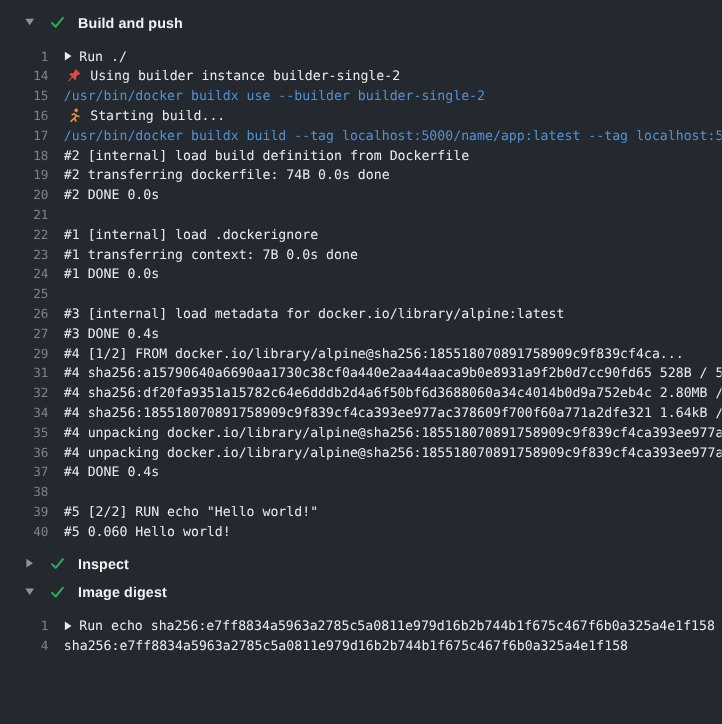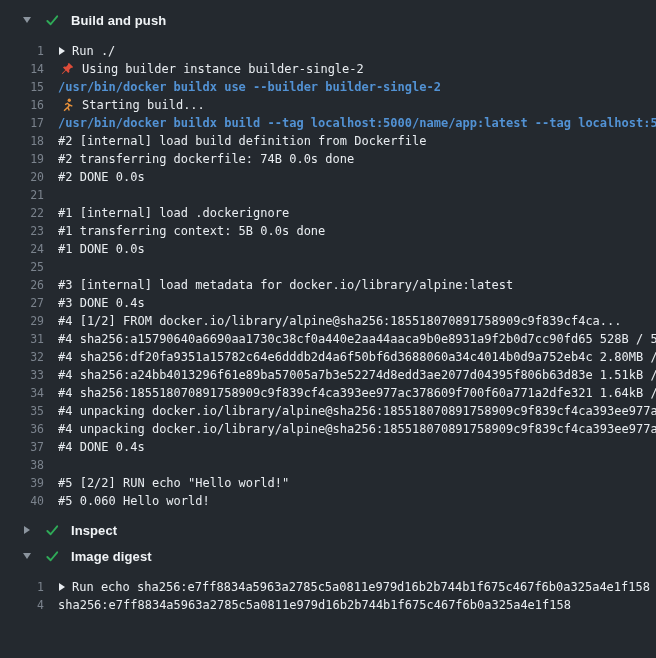--- a/index.html
+++ b/index.html
@@ -53,7 +53,7 @@
     color: var(--text,#e9edf1);
     flex:1 1 auto;
   }
-  .line-content.command { color: var(--command-blue,#5292d4); font-weight:bold; }
+  .line-content.command { color: var(--command-blue,#5292d4); font-weight:normal; }
   .line-content.group .txt { color: var(--text,#e9edf1); }
   .txt { white-space:pre; }
 

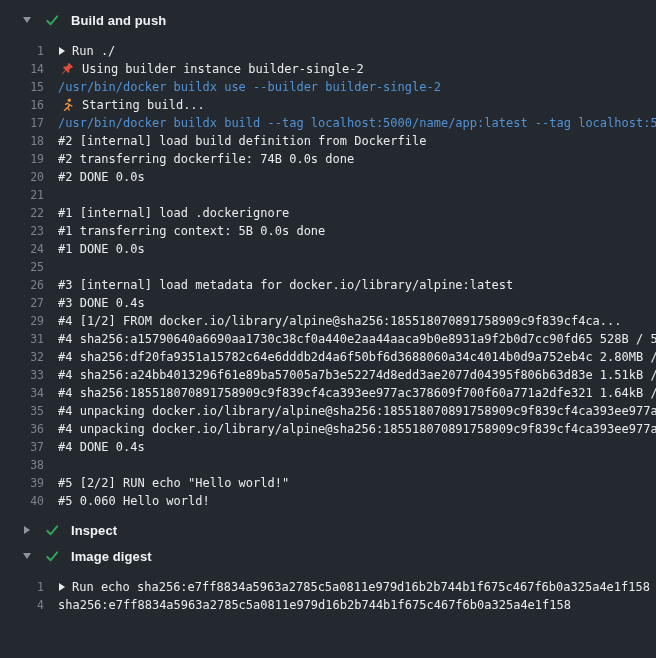--- a/index.html
+++ b/index.html
@@ -145,7 +145,7 @@
 
   <div class="log-line">
     <span class="ln">23</span>
-    <span class="line-content normal"><span class="txt">#1 transferring context: 5B 0.0s done</span></span>
+    <span class="line-content normal"><span class="txt">#1 transferring context: 7B 0.0s done</span></span>
   </div>
 
   <div class="log-line">

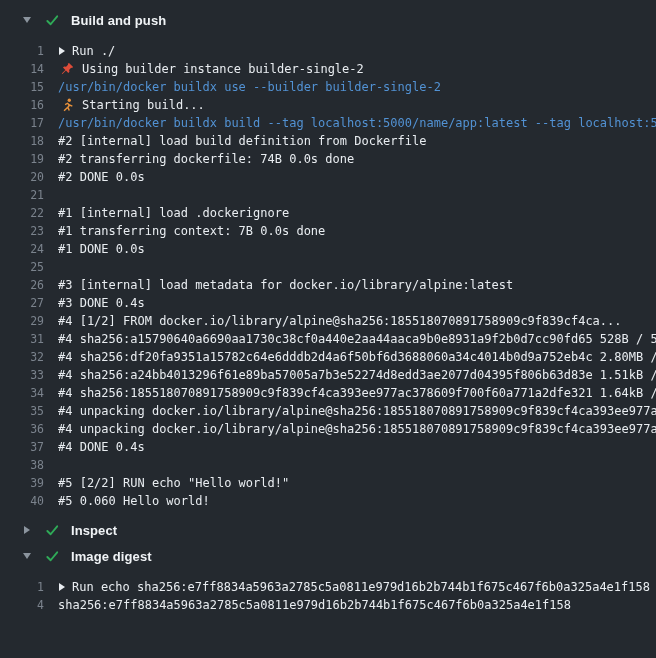--- a/index.html
+++ b/index.html
@@ -185,10 +185,6 @@
     <span class="line-content normal"><span class="txt">#4 sha256:df20fa9351a15782c64e6dddb2d4a6f50bf6d3688060a34c4014b0d9a752eb4c 2.80MB /</span></span>
   </div>
 
-  <div class="log-line">
-    <span class="ln">33</span>
-    <span class="line-content normal"><span class="txt">#4 sha256:a24bb4013296f61e89ba57005a7b3e52274d8edd3ae2077d04395f806b63d83e 1.51kB /</span></span>
-  </div>
 
   <div class="log-line">
     <span class="ln">34</span>

